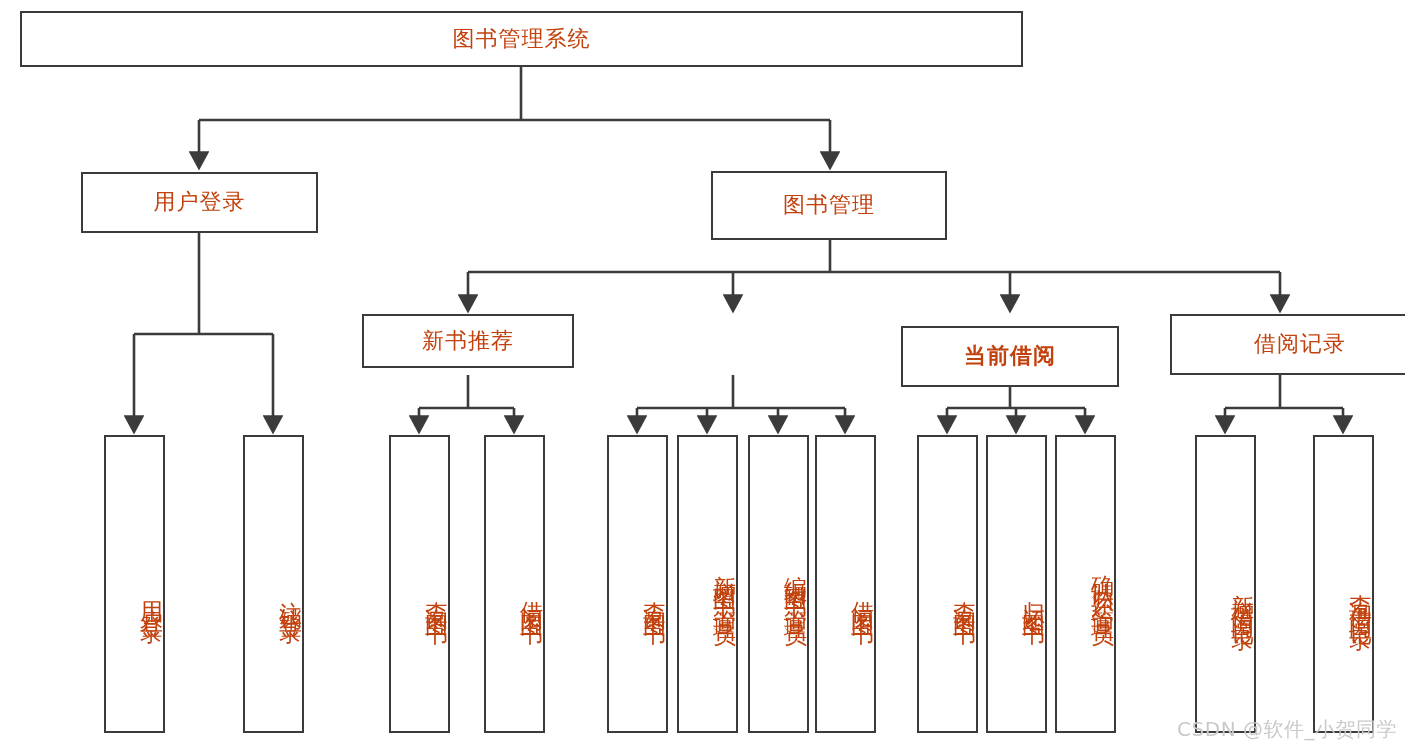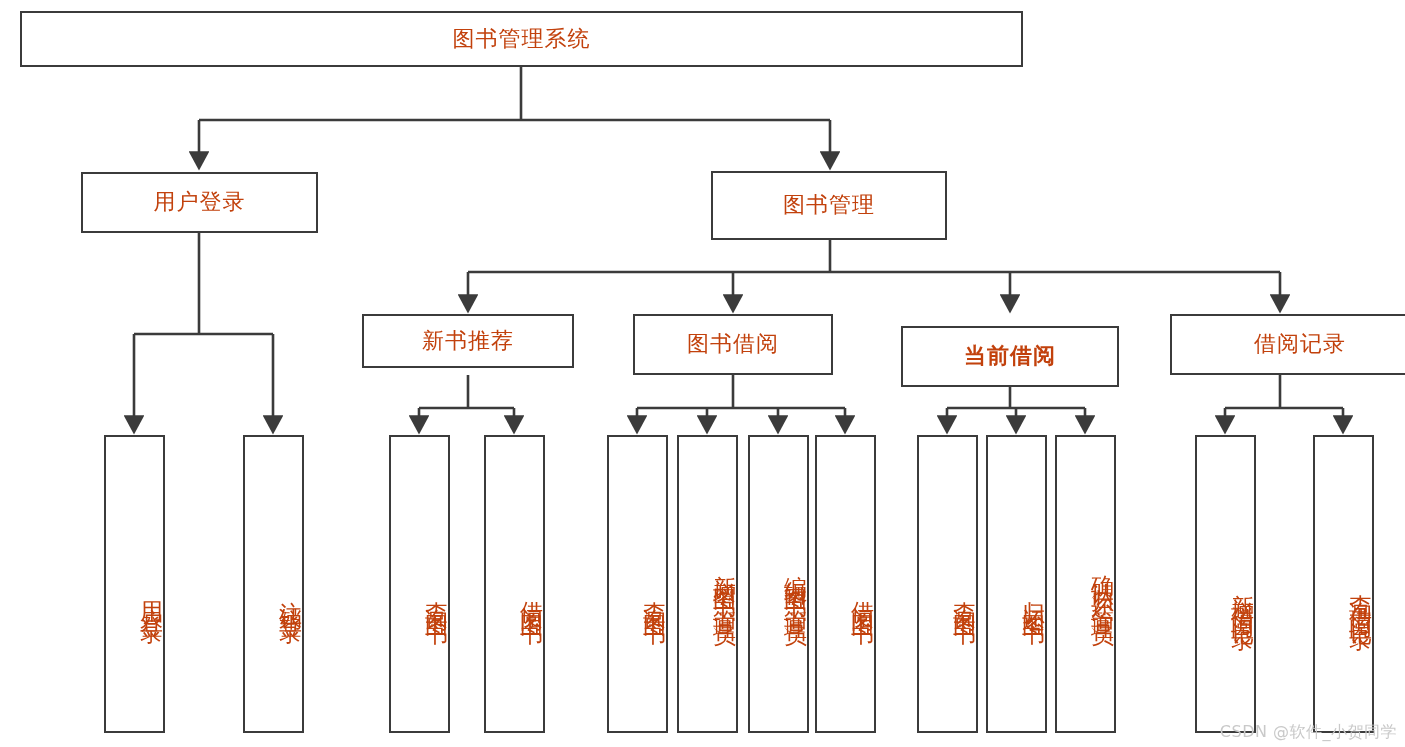--- a/index.html
+++ b/index.html
@@ -132,9 +132,6 @@
   <div class="node horiz" style="left:362px; top:314px; width:212px; height:54px;">
     <span>新书推荐</span>
   </div>
-  <div class="node horiz" style="left:633px; top:314px; width:200px; height:61px;">
-    <span>图书借阅</span>
-  </div>
   <div class="node horiz" style="left:901px; top:326px; width:218px; height:61px;font-weight:bold;">
     <span>当前借阅</span>
   </div>

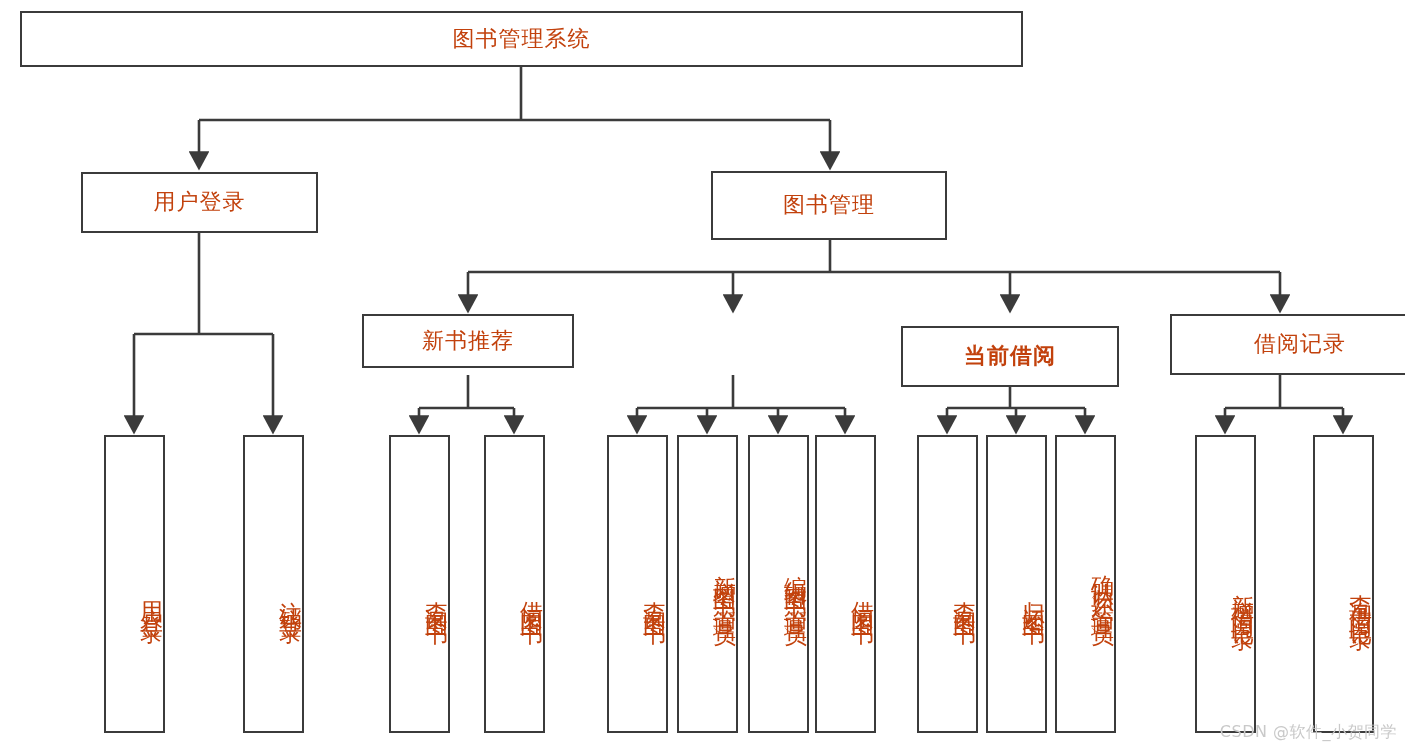--- a/index.html
+++ b/index.html
@@ -57,7 +57,7 @@
     position: absolute;
     right: 8px;
     bottom: 4px;
-    font-size: 16px;
+    font-size: 20px;
     color: #c9c9c9;
     letter-spacing: 0.5px;
     white-space: nowrap;

